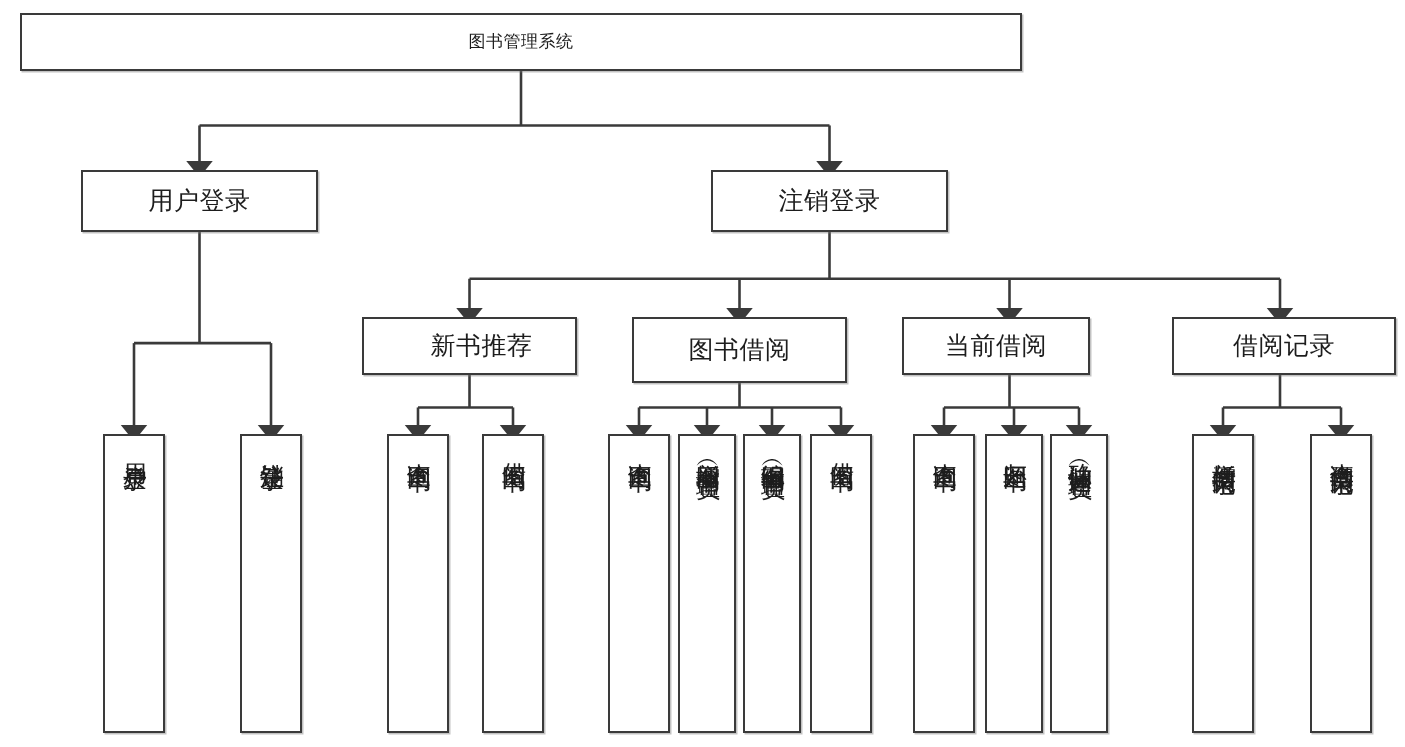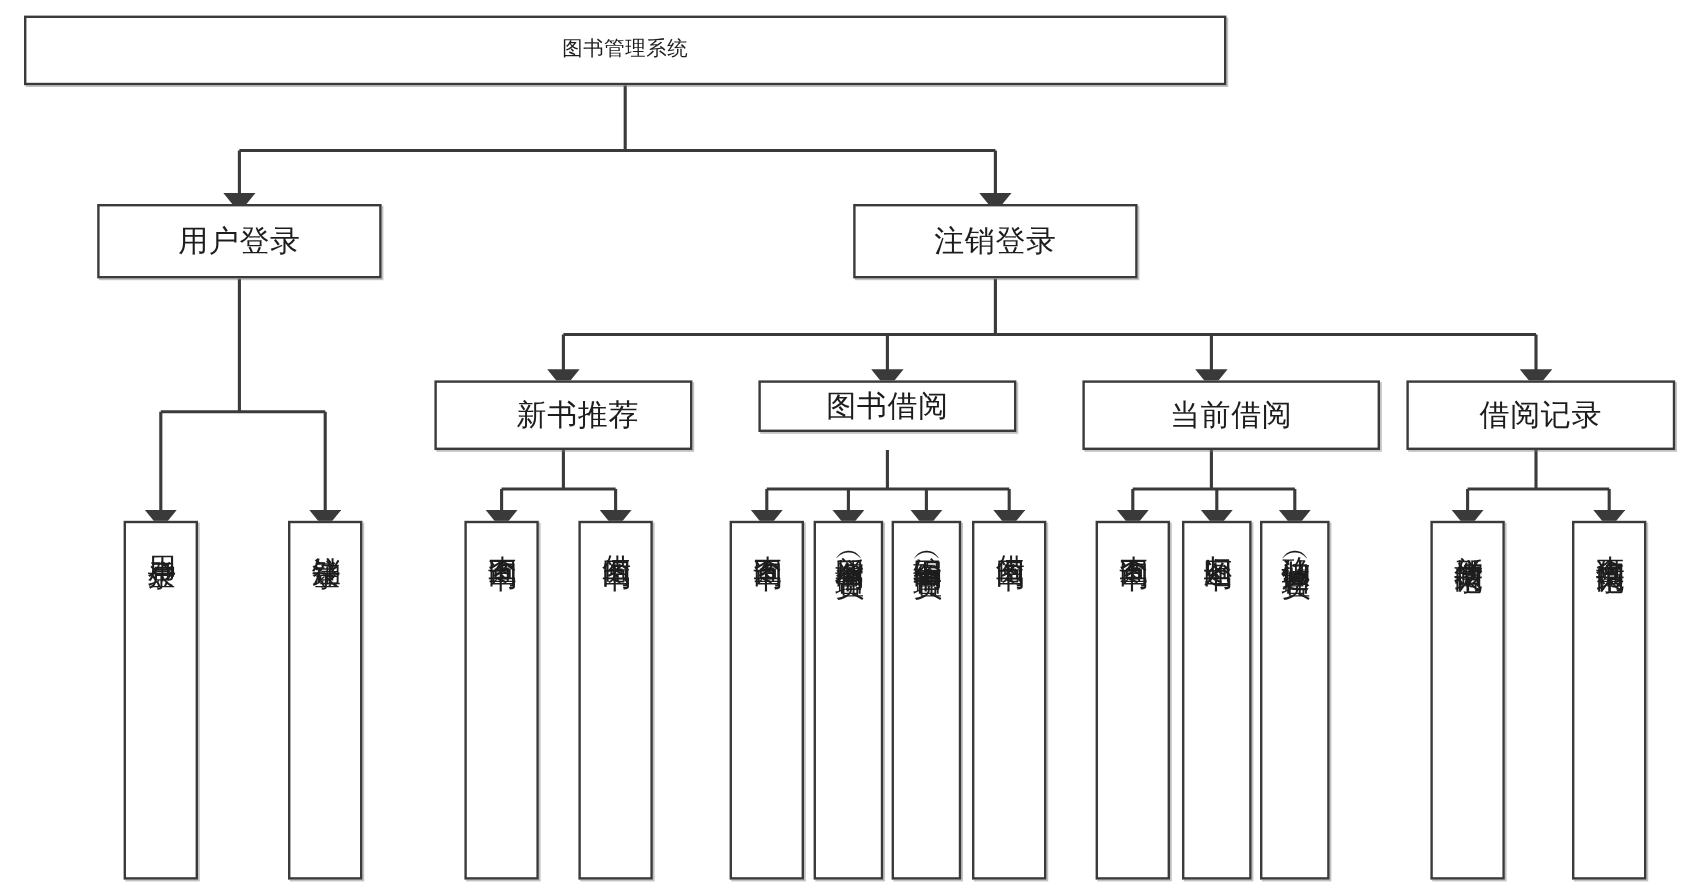--- a/index.html
+++ b/index.html
@@ -135,7 +135,7 @@
       <div class="node horiz" style="left: 362px; top: 317px; width: 215px; height: 58px; padding-left: 24px;">
         <span class="label">新书推荐</span>
       </div>
-      <div class="node horiz" style="left: 632px; top: 317px; width: 215px; height: 43px;">
+      <div class="node horiz" style="left: 632px; top: 317px; width: 215px; height: 66px;">
         <span class="label">图书借阅</span>
       </div>
       <div class="node horiz" style="left: 902px; top: 317px; width: 248px; height: 58px;">

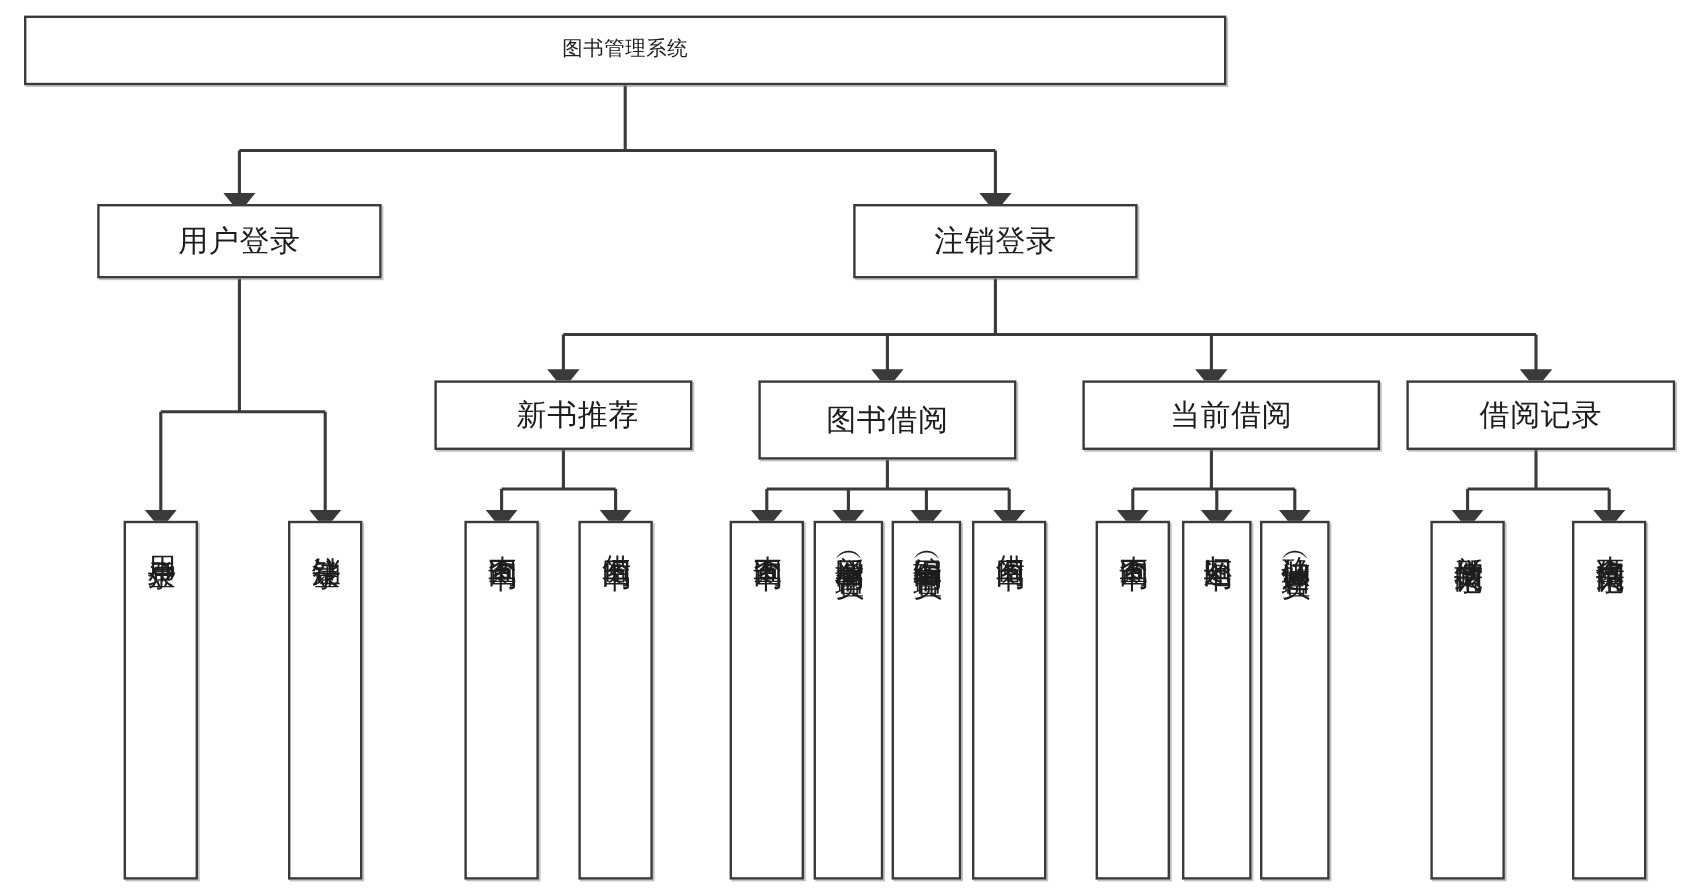--- a/index.html
+++ b/index.html
@@ -138,7 +138,7 @@
       <div class="node horiz" style="left: 632px; top: 317px; width: 215px; height: 66px;">
         <span class="label">图书借阅</span>
       </div>
-      <div class="node horiz" style="left: 902px; top: 317px; width: 248px; height: 58px;">
+      <div class="node horiz" style="left: 902px; top: 317px; width: 188px; height: 58px;">
         <span class="label">当前借阅</span>
       </div>
       <div class="node horiz" style="left: 1172px; top: 317px; width: 224px; height: 58px;">

